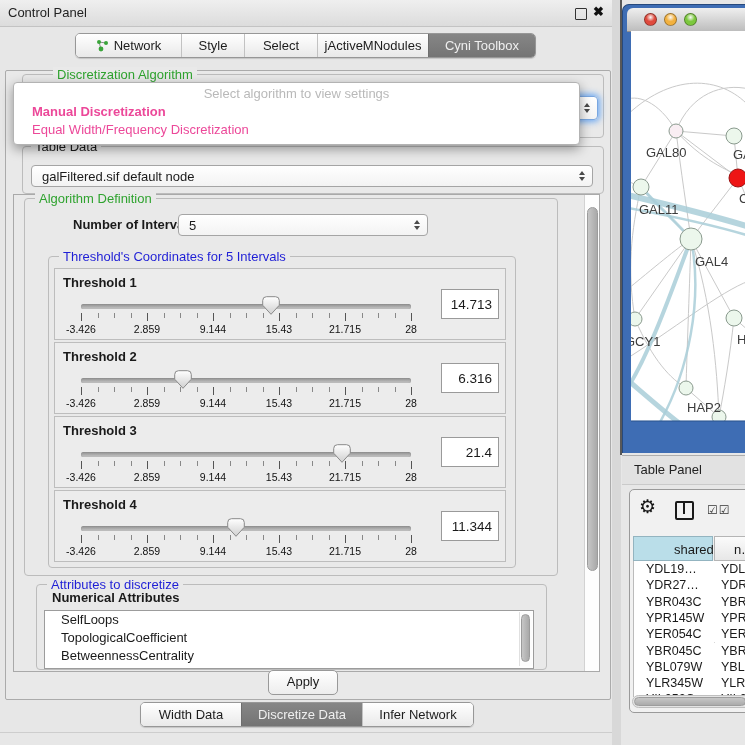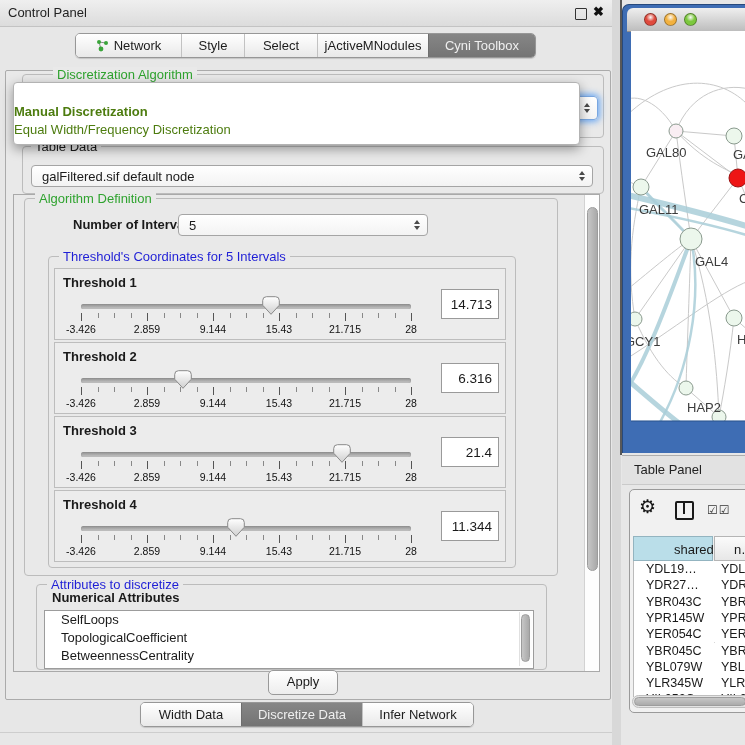--- a/index.html
+++ b/index.html
@@ -139,6 +139,7 @@
 </div>
 
 <div class="abs" id="popup">
+  <div id="popup-header">Select algorithm to view settings</div>
 <div class="popup-opt" style="top: 21px; font-weight: bold;">Manual Discretization</div>
     <div class="popup-opt" style="top: 39px;">Equal Width/Frequency Discretization</div>
   </div>

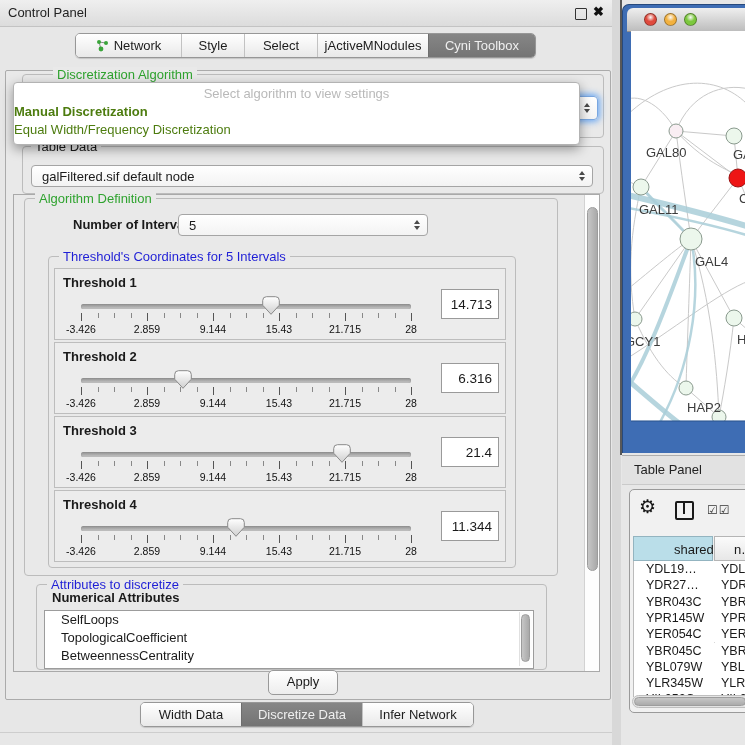--- a/index.html
+++ b/index.html
@@ -40,7 +40,7 @@
   #popup{left:13px;top:82px;width:565px;height:61px;background:#fff;border:1px solid #b3b3b3;
     border-radius:4px;box-shadow:0 4px 12px rgba(0,0,0,.38);z-index:40;font-size:13px;}
   #popup-header{position:absolute;left:0;top:3px;width:100%;text-align:center;color:#b9b9b9;}
-  .popup-opt{position:absolute;left:0;white-space:nowrap;color:#4d7c0f;}
+  .popup-opt{position:absolute;left:18px;white-space:nowrap;color:#ec4899;}
   
   #scrollpane{left:13px;top:194px;width:585px;height:476px;border:1px solid #a9a9a9;background:#e9e9e9;}
   .vtrack{position:absolute;background:#fdfdfd;border-left:1px solid #d2d2d2;}

